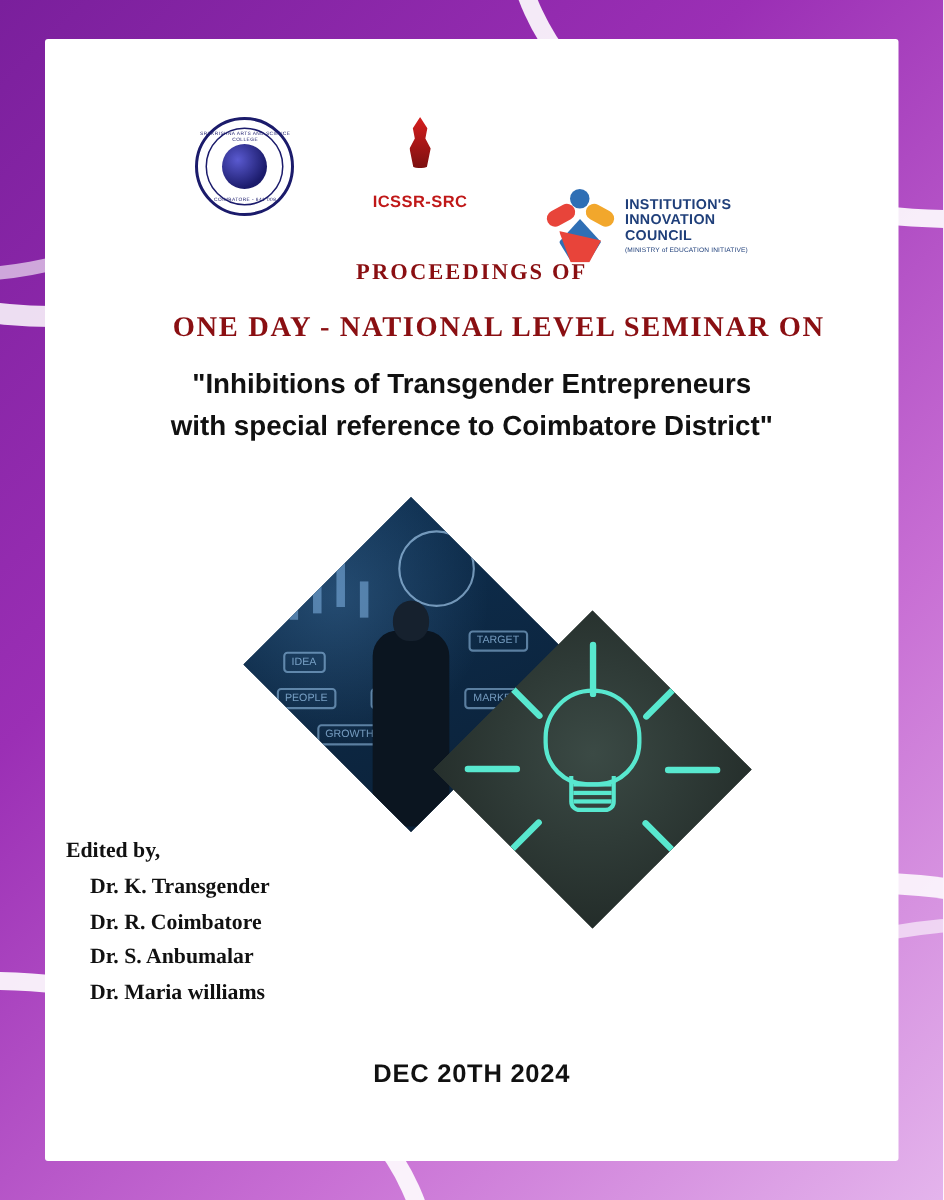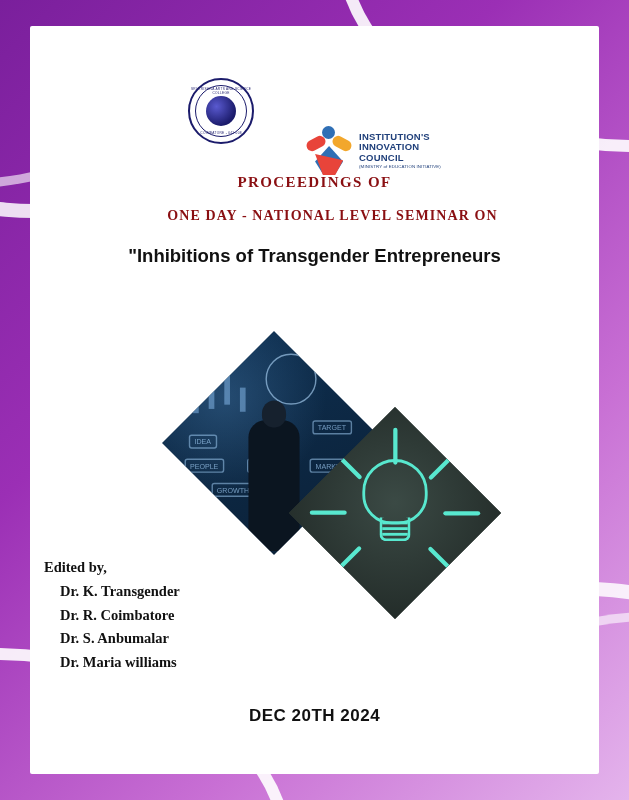--- a/index.html
+++ b/index.html
@@ -474,6 +474,12 @@
         </div>
       </div>
 
+      <div class="logo-block">
+        <div class="icssr-mark">
+          <div class="flame"></div>
+        </div>
+        <div class="icssr-label">ICSSR-SRC</div>
+      </div>
 
       <div class="logo-block">
         <div class="iic-wrap">

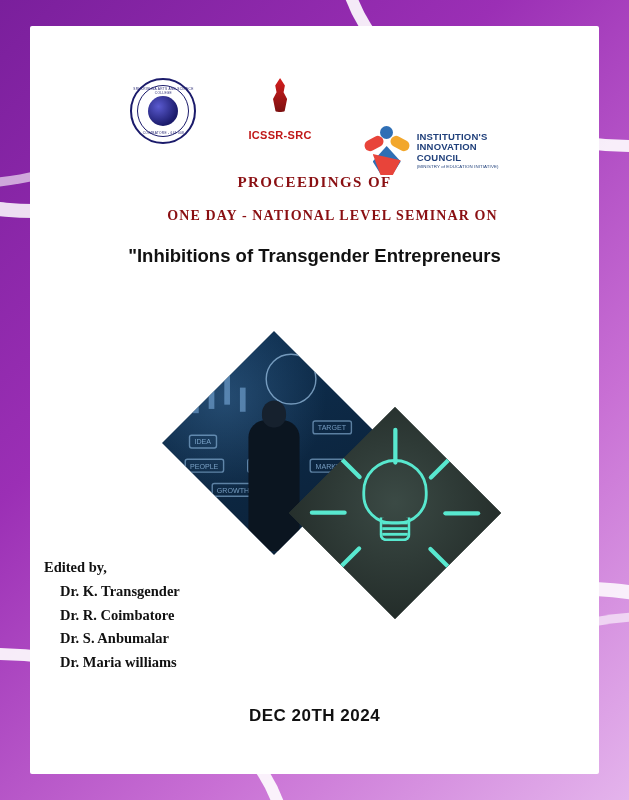--- a/index.html
+++ b/index.html
@@ -274,7 +274,7 @@
     color: #8a0f12;
     font-family: "Liberation Serif", serif;
     font-weight: bold;
-    font-size: 14px;
+    font-size: 19px;
     letter-spacing: 1.1px;
     margin-left: 36px;
   }

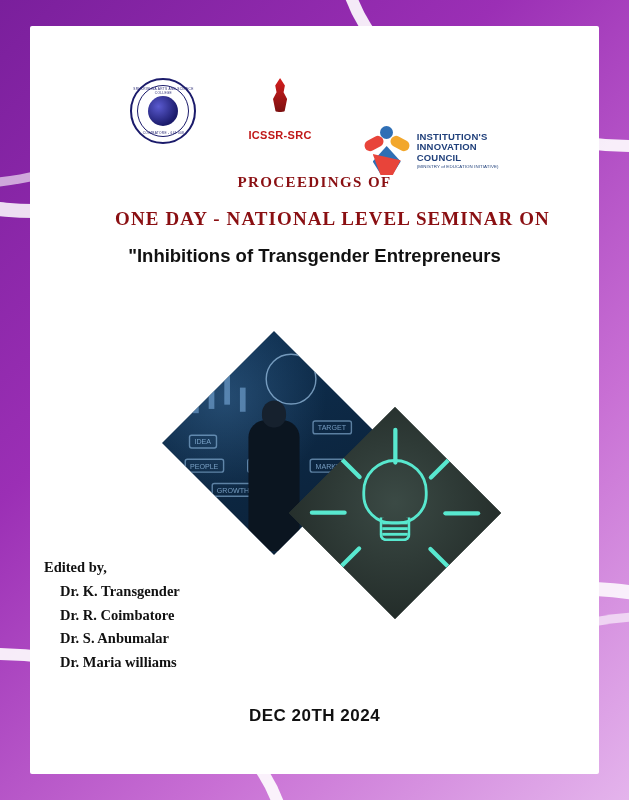--- a/index.html
+++ b/index.html
@@ -504,6 +504,7 @@
     <div class="seminar-line">ONE DAY - NATIONAL LEVEL SEMINAR ON</div>
     <div class="main-title">
       <div>"Inhibitions of Transgender Entrepreneurs</div>
+      <div>with special reference to Coimbatore District"</div>
     </div>
 
     <div class="art">

